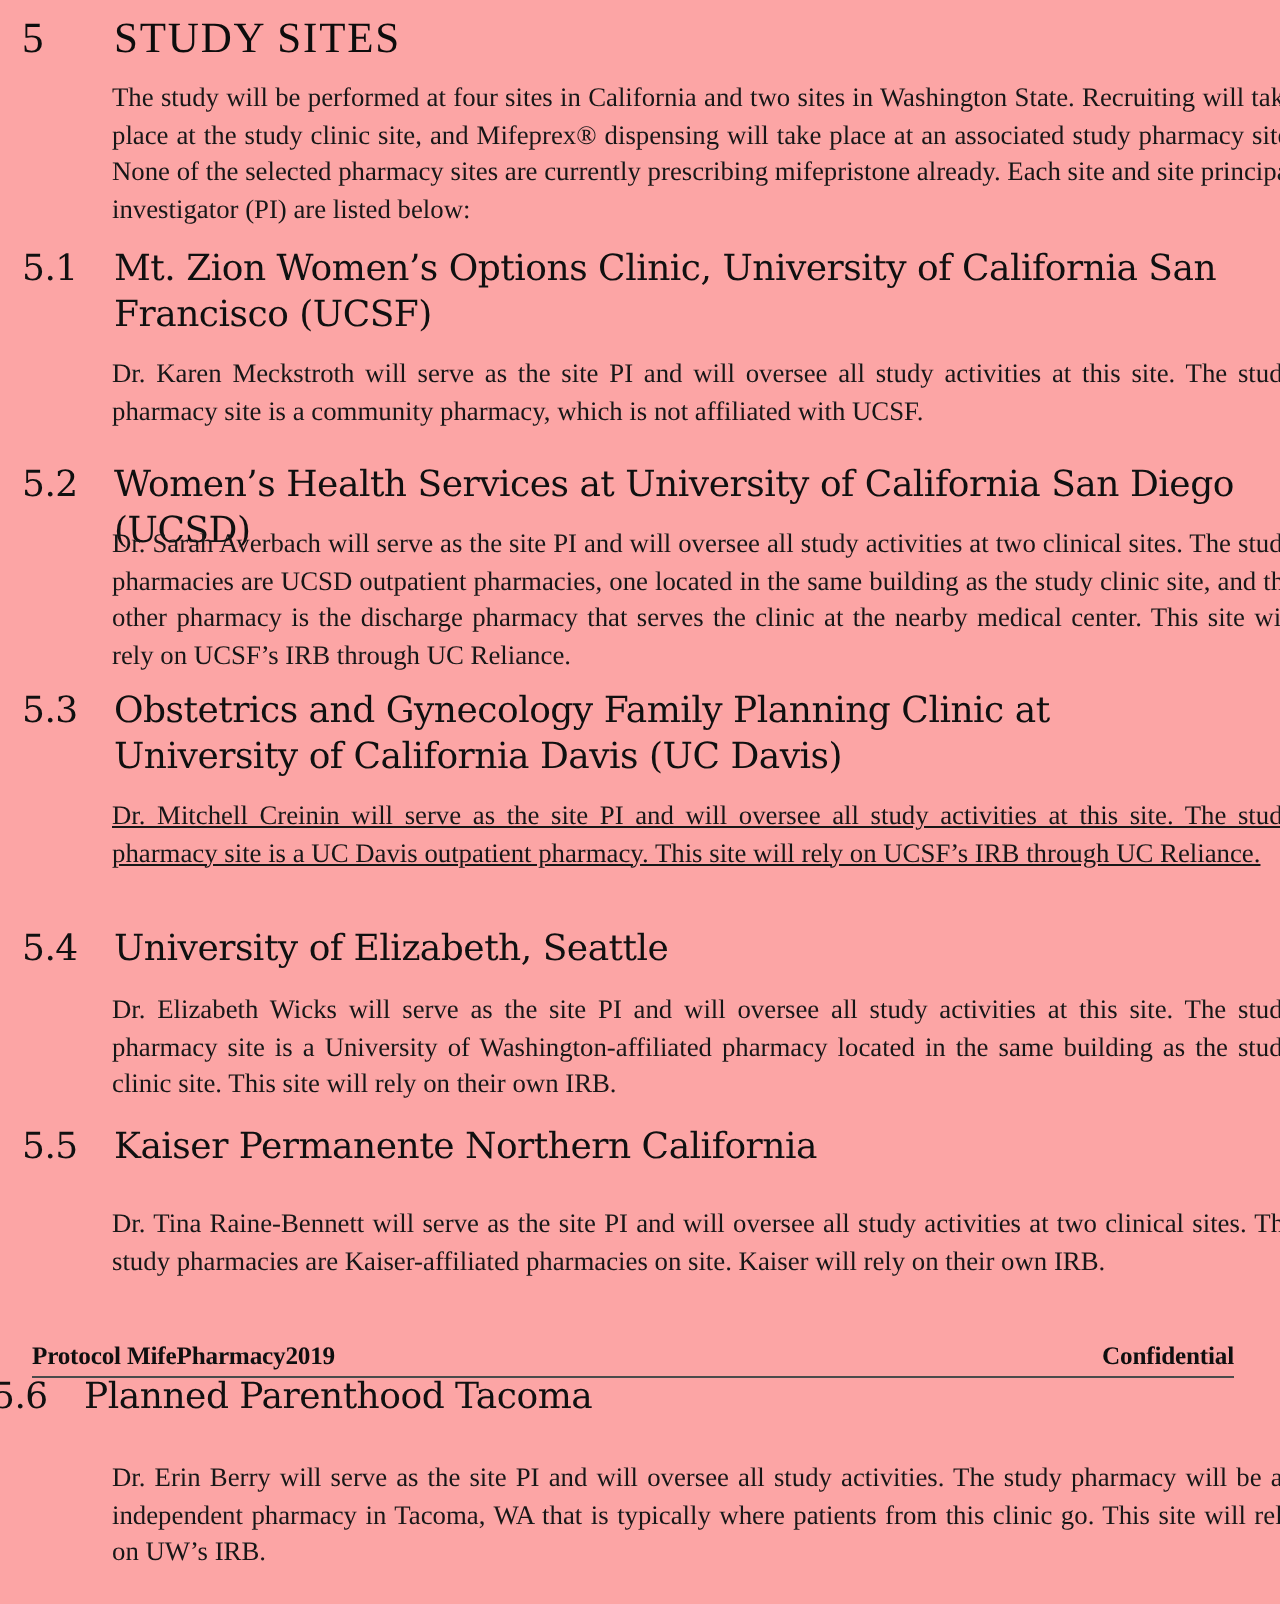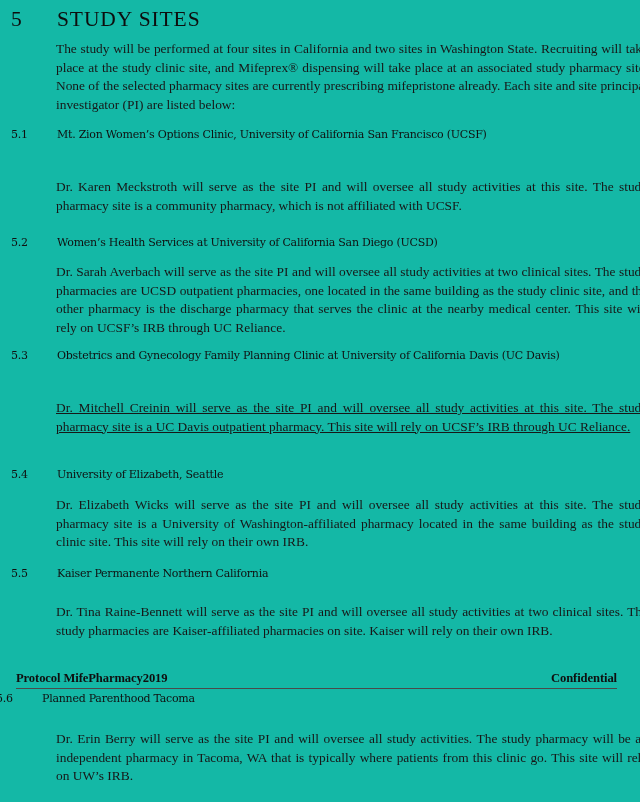--- a/index.html
+++ b/index.html
@@ -23,7 +23,7 @@
     top: 0;
     width: 640px;
     height: 802px;
-    background: #14b8a6;
+    background: #fca5a5;
   }
 
   

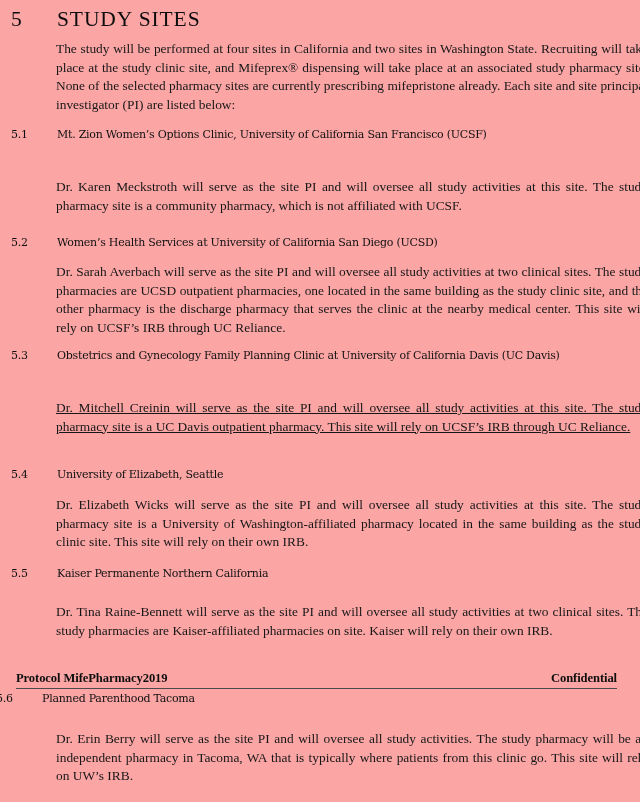--- a/index.html
+++ b/index.html
@@ -64,7 +64,7 @@
     position: absolute;
     left: 11px;
     width: 606px;
-    font-size: 11px;
+    font-size: 18px;
     line-height: 22.5px;
     color: #101010;
     font-family: "DejaVu Serif", "Liberation Serif", serif;

